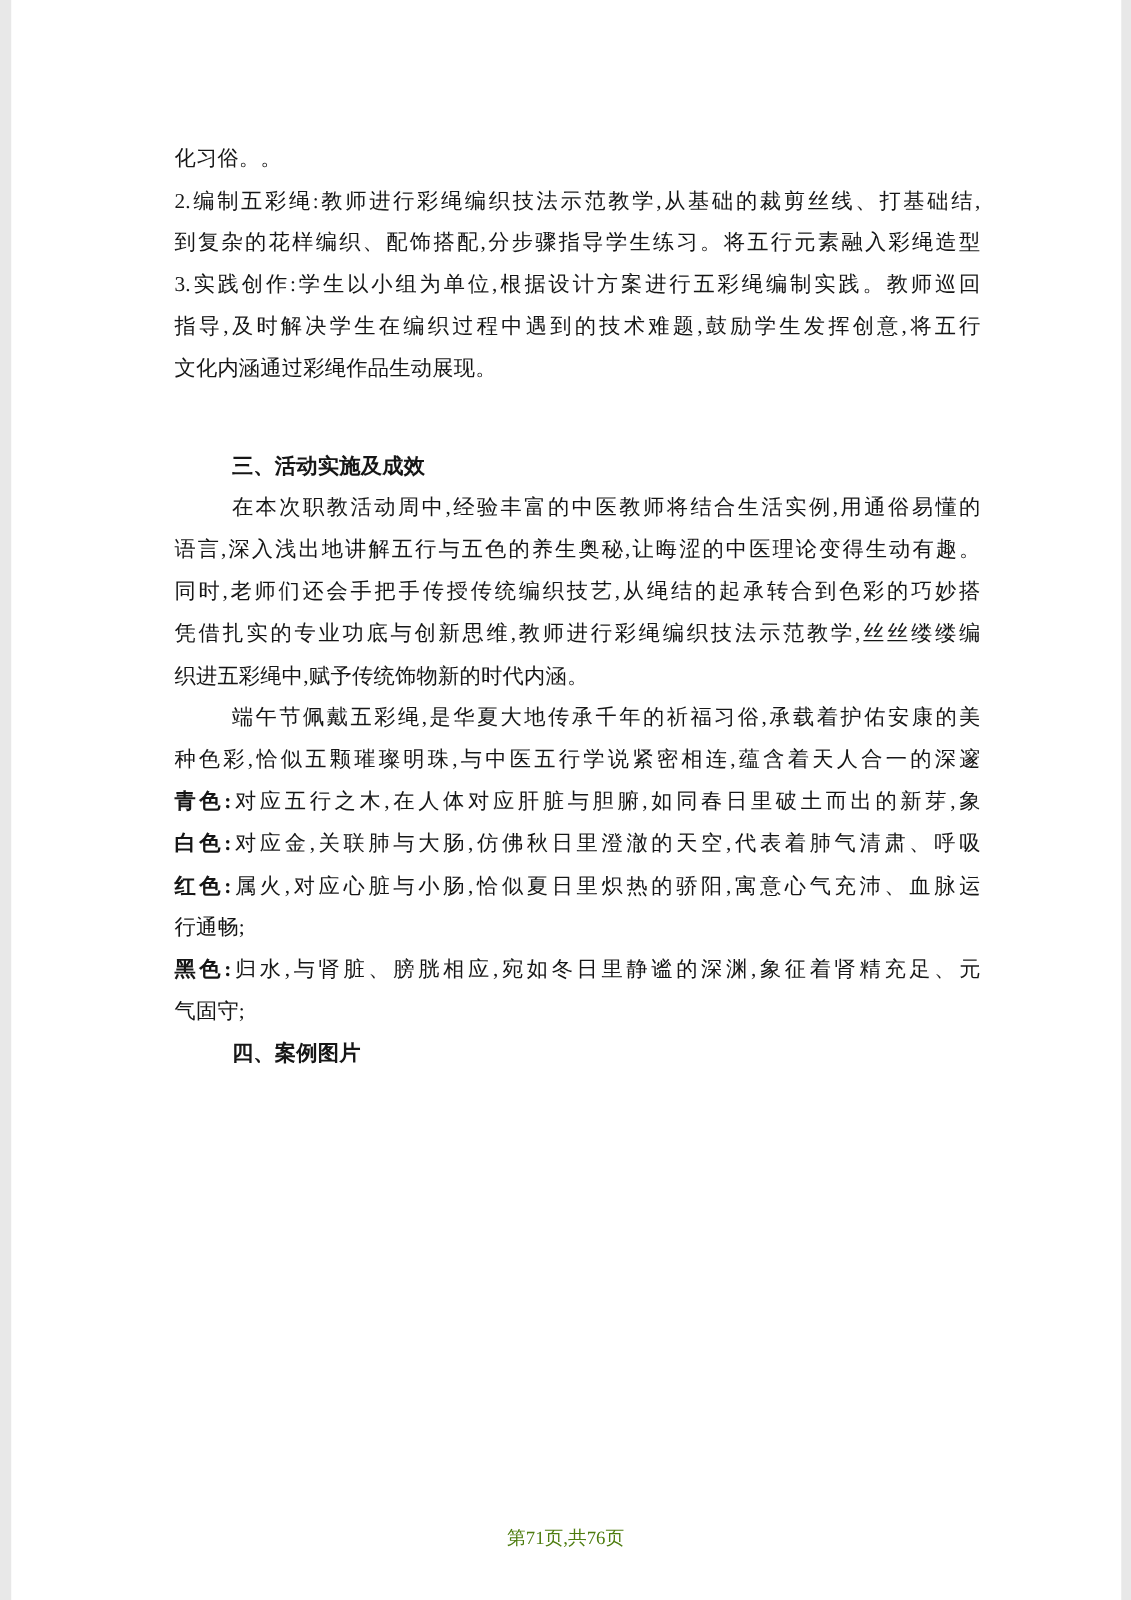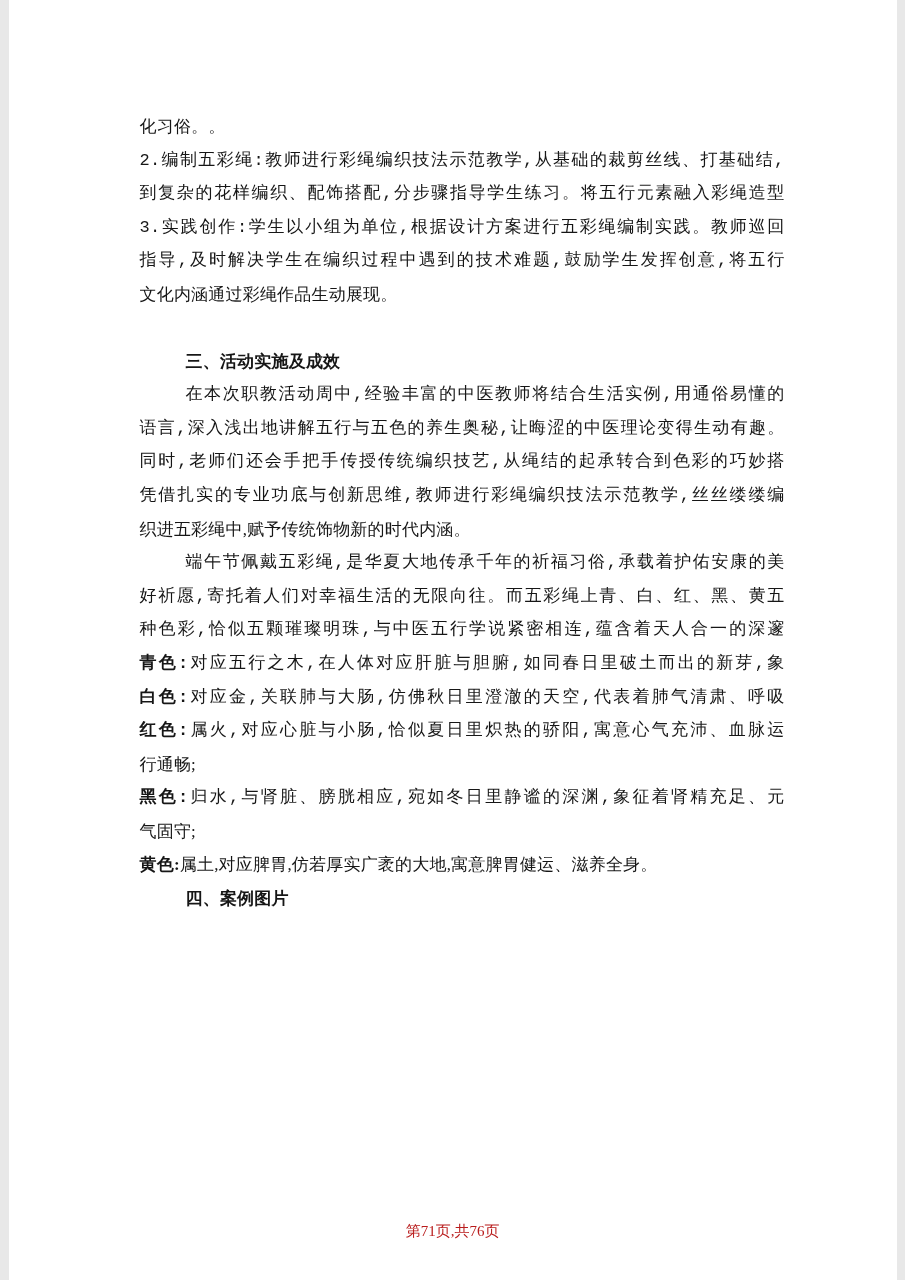--- a/index.html
+++ b/index.html
@@ -26,7 +26,6 @@
   .fill {
     text-align: justify;
     text-align-last: justify;
-    font-family: Liberation Mono, monospace;
     -moz-text-align-last: justify;
   }
   .ind { text-indent: 46px; }

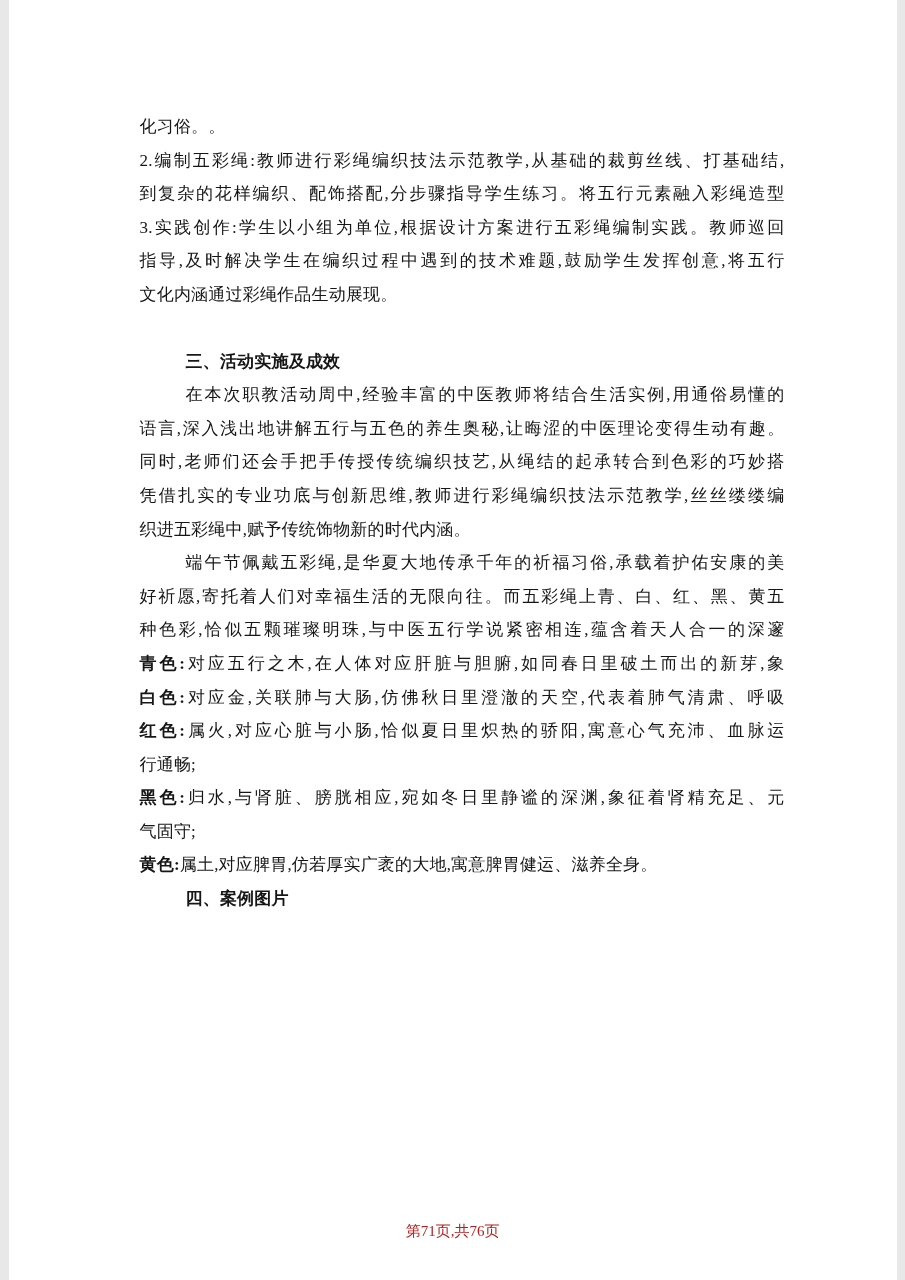--- a/index.html
+++ b/index.html
@@ -30,7 +30,7 @@
   }
   .ind { text-indent: 46px; }
   .hd { font-weight: bold; }
-  .sp-before { margin-top: 33px; }
+  .sp-before { margin-top: 44px; }
   .lbl { font-weight: bold; }
   .footer {
     position: absolute;

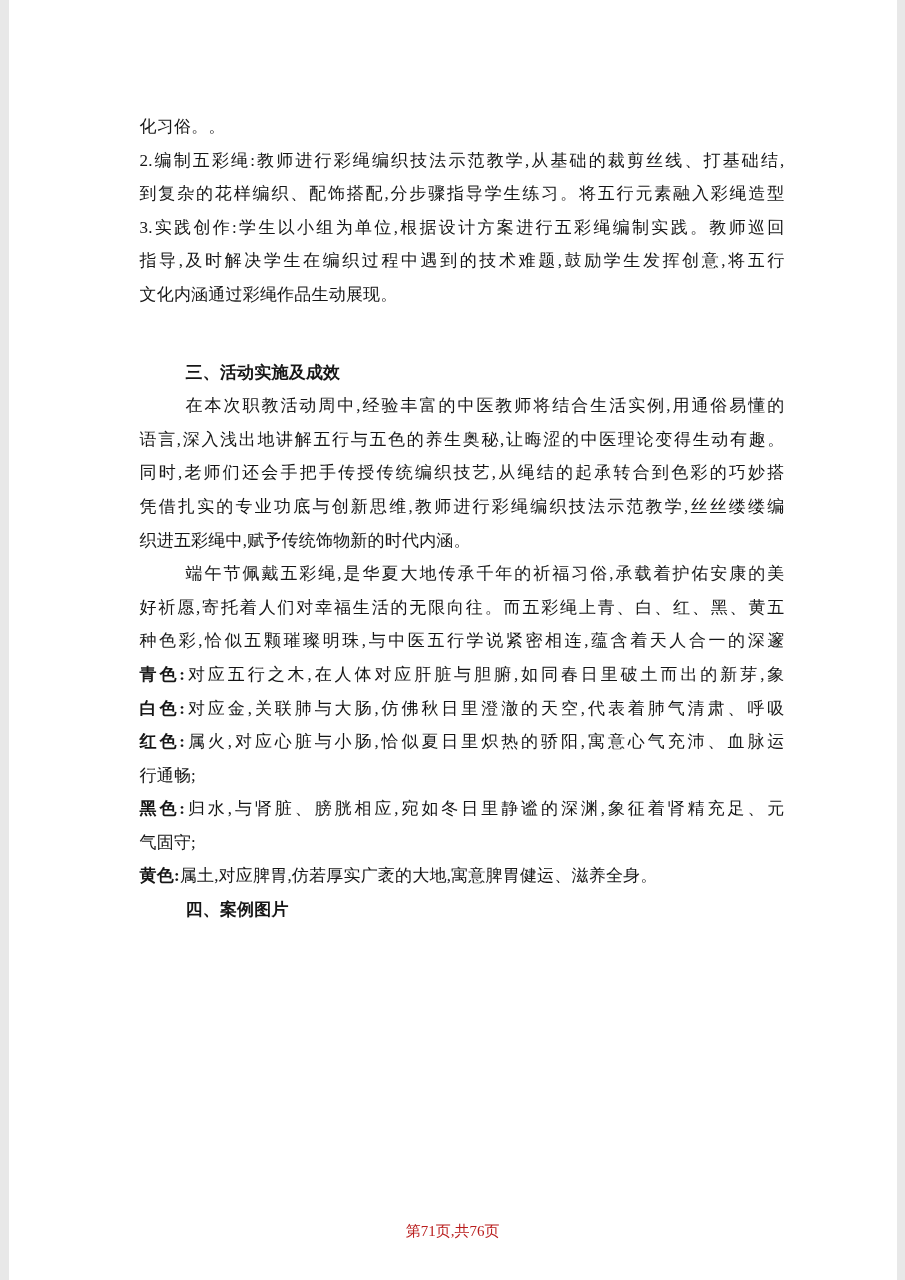--- a/index.html
+++ b/index.html
@@ -66,7 +66,6 @@
     <div class="line">织进五彩绳中,赋予传统饰物新的时代内涵。</div>
 
     <div class="line fill ind">端午节佩戴五彩绳,是华夏大地传承千年的祈福习俗,承载着护佑安康的美</div>
-    <div class="line fill">好祈愿,寄托着人们对幸福生活的无限向往。而五彩绳上青、白、红、黑、黄五</div>
     <div class="line fill">种色彩,恰似五颗璀璨明珠,与中医五行学说紧密相连,蕴含着天人合一的深邃</div>
 
     <div class="line fill"><span class="lbl">青色:</span><span>对应五行之木,在人体对应肝脏与胆腑,如同春日里破土而出的新芽,象</span></div>

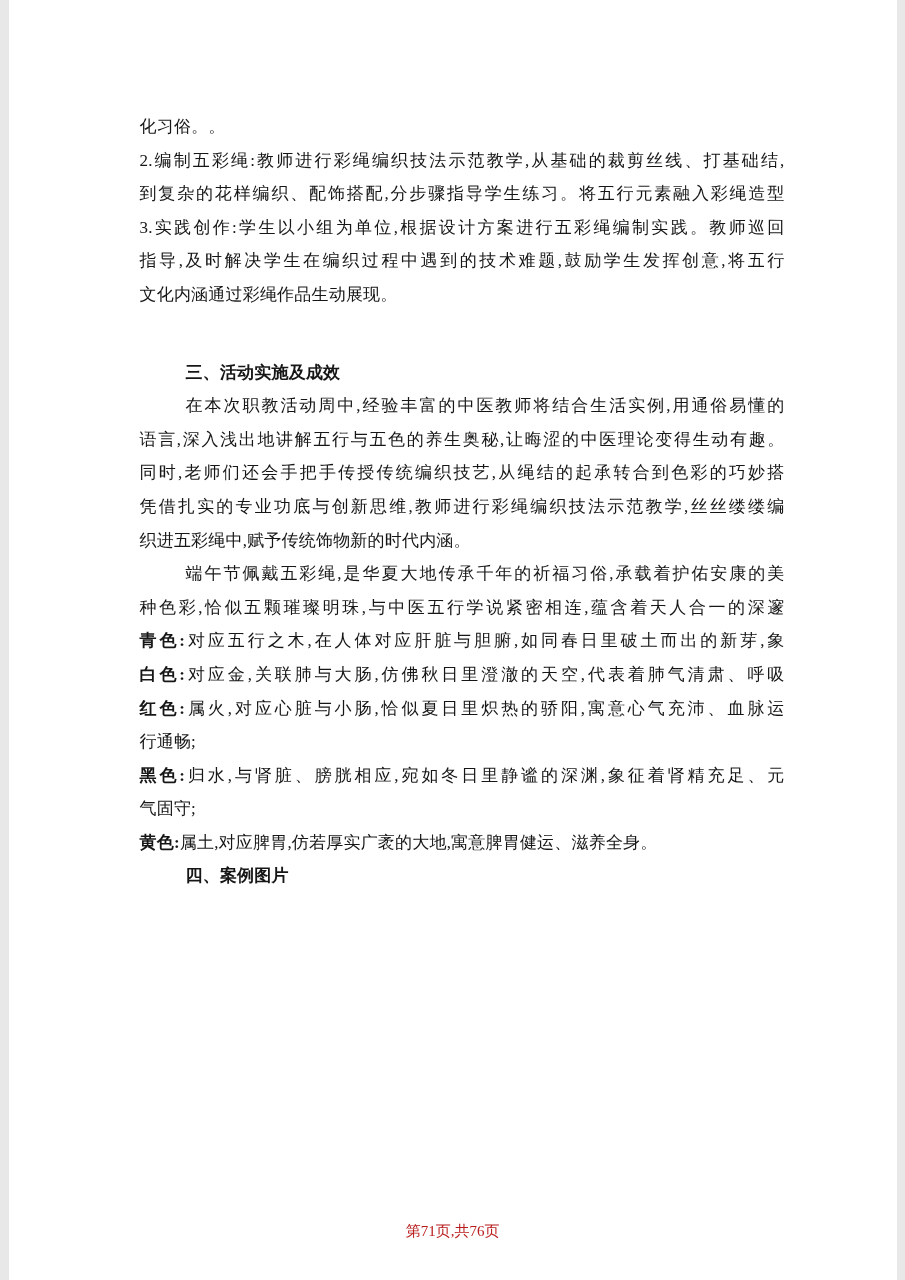--- a/index.html
+++ b/index.html
@@ -78,7 +78,6 @@
     <div class="line fill"><span class="lbl">黑色:</span><span>归水,与肾脏、膀胱相应,宛如冬日里静谧的深渊,象征着肾精充足、元</span></div>
     <div class="line">气固守;</div>
 
-    <div class="line"><span class="lbl">黄色:</span><span>属土,对应脾胃,仿若厚实广袤的大地,寓意脾胃健运、滋养全身。</span></div>
 
     <div class="line hd ind">四、案例图片</div>
 

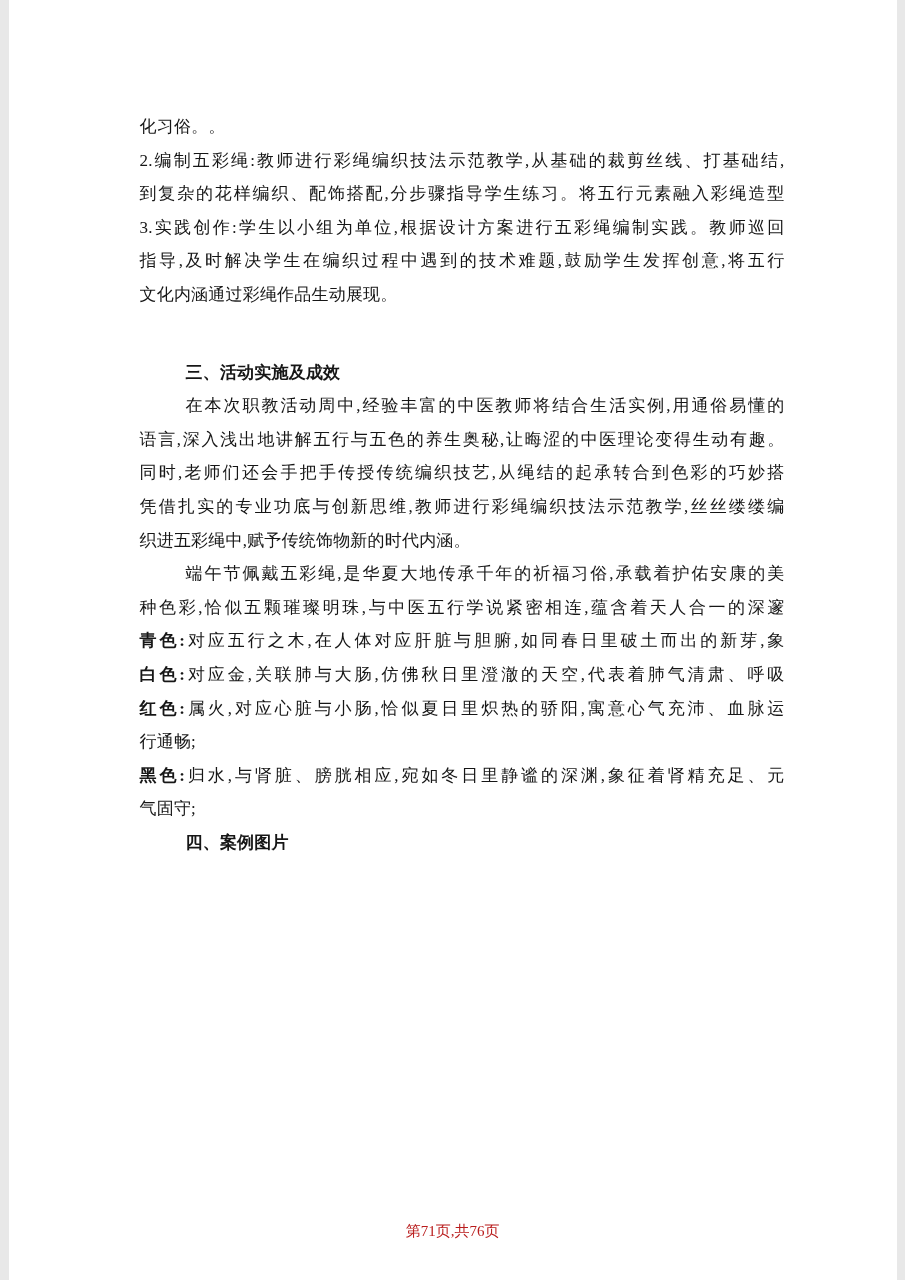--- a/index.html
+++ b/index.html
@@ -40,7 +40,7 @@
     text-align: center;
     font-size: 15px;
     line-height: 20px;
-    color: #b91c1c;
+    color: #4d7c0f;
     font-family: "Liberation Serif", "DejaVu Serif", serif;
   }
 </style>

